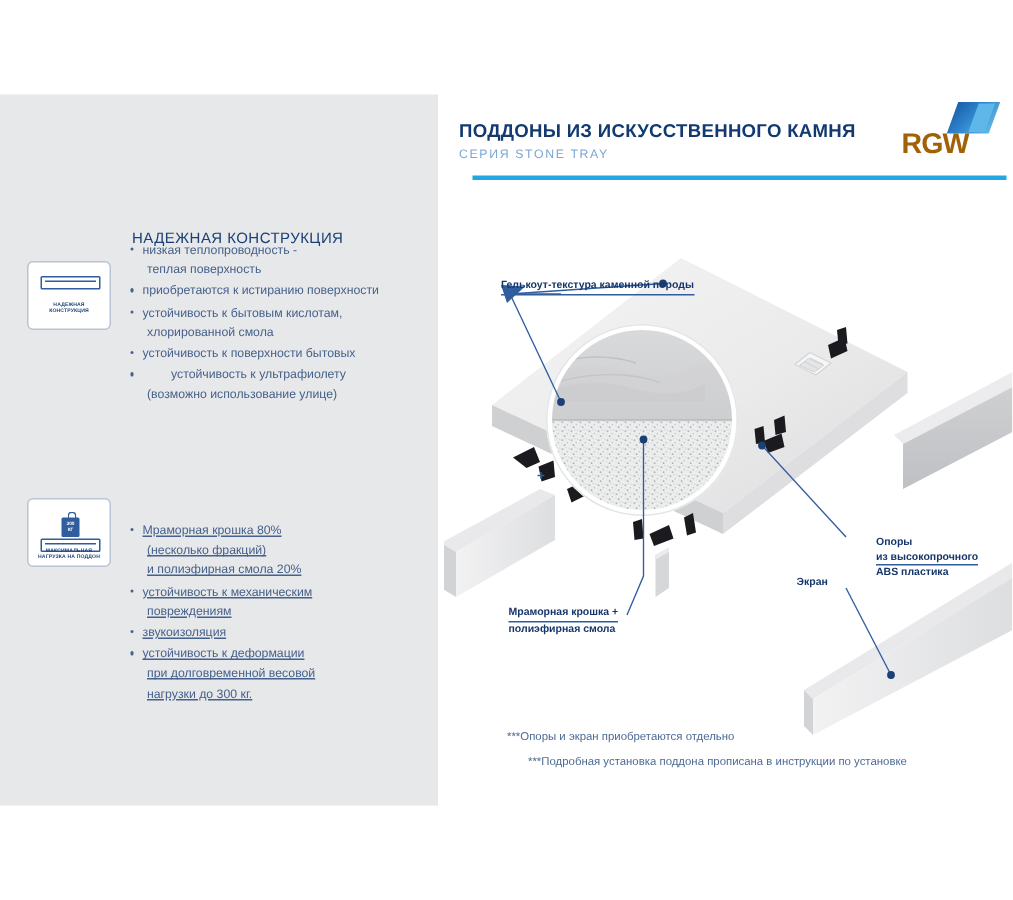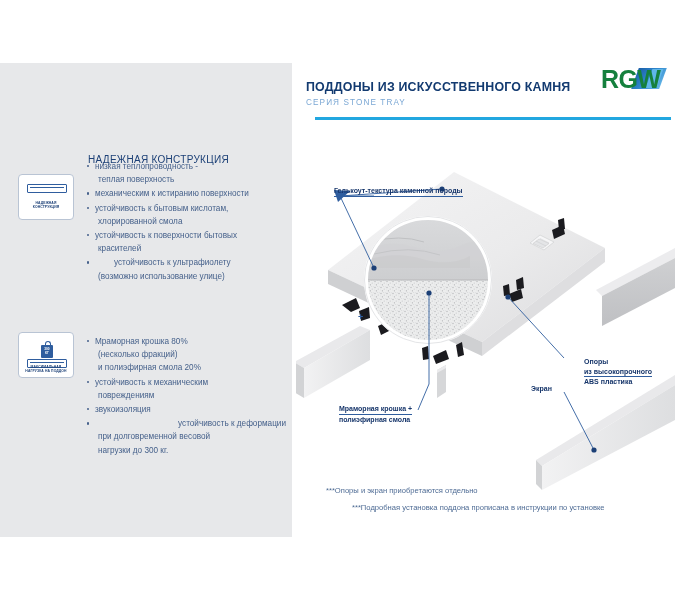--- a/index.html
+++ b/index.html
@@ -102,8 +102,8 @@
     background:#5fb6e9;transform:skewX(-20deg);
   }
   .logo-text{
-    position:absolute;left:0;bottom:16px;
-    font-size:25px;font-weight:bold;color:#15803d;letter-spacing:-.6px;
+    position:absolute;left:0;bottom:2px;
+    font-size:19px;font-weight:bold;color:#a16207;letter-spacing:-.6px;
   }
 
   

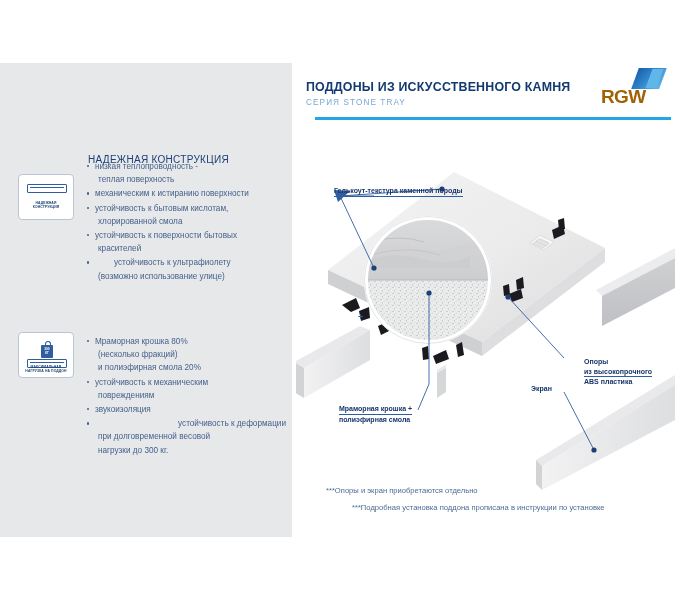--- a/index.html
+++ b/index.html
@@ -167,7 +167,7 @@
           <span class="l2"> теплая поверхность</span>
         </li>
         <li>
-          <span style="display: block;">механическим к истиранию поверхности</span>
+          <span style="display: block;">приобретаются к истиранию поверхности</span>
         </li>
         <li>
           <span style="display: block;">устойчивость к бытовым кислотам,</span>

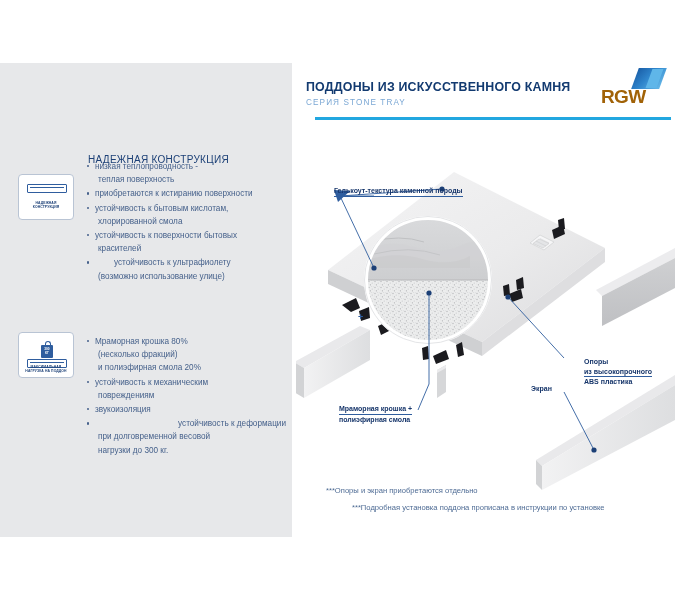--- a/index.html
+++ b/index.html
@@ -175,7 +175,6 @@
         </li>
         <li>
           <span style="display: block;">устойчивость к поверхности бытовых</span>
-          <span class="l2">красителей</span>
         </li>
         <li>
           <span style="display: block; margin-left: 19px;">устойчивость к ультрафиолету</span>

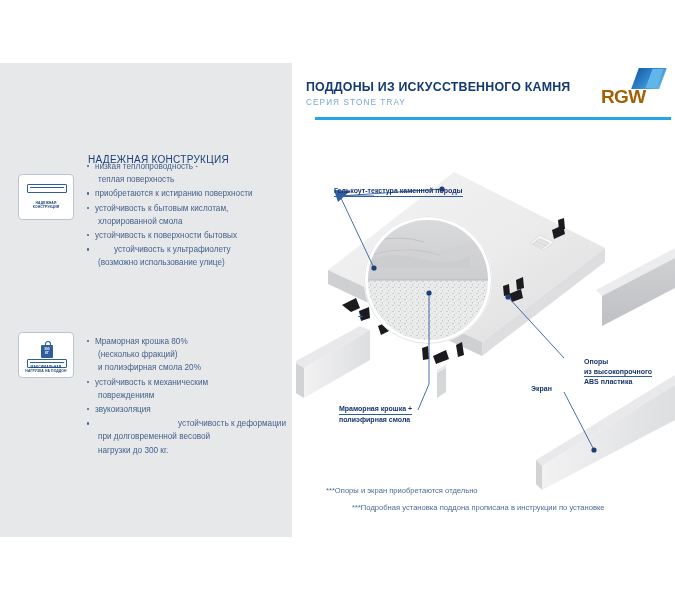--- a/index.html
+++ b/index.html
@@ -26,7 +26,7 @@
     color:#46618b;font-size:8.2px;line-height:13.2px;
   }
   .bullets.b1{top:160px;}
-  .bullets.b2{top:335px;}
+  .bullets.b2{top:347px;text-decoration:underline;}
   .bullets ul{margin:0;padding:0;list-style:none;}
   .bullets li{position:relative;padding-left:9px;margin-bottom:1px;}
   .bullets li:before{

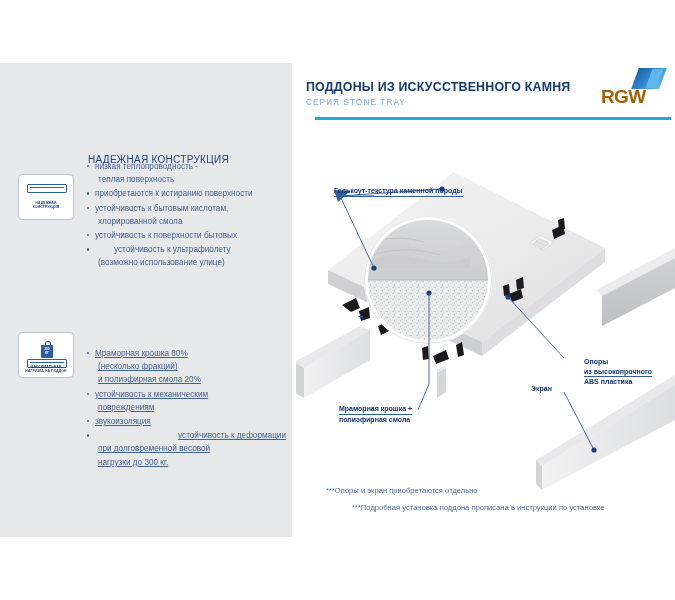--- a/index.html
+++ b/index.html
@@ -198,7 +198,7 @@
           <span style="display: block;">звукоизоляция</span>
         </li>
         <li>
-          <span style="display: block; text-align: right;">устойчивость к деформации</span>
+          <span style="display: block;">устойчивость к деформации</span>
           <span class="l2">при долговременной весовой</span>
           <span class="l2">нагрузки до 300 кг.</span>
         </li>

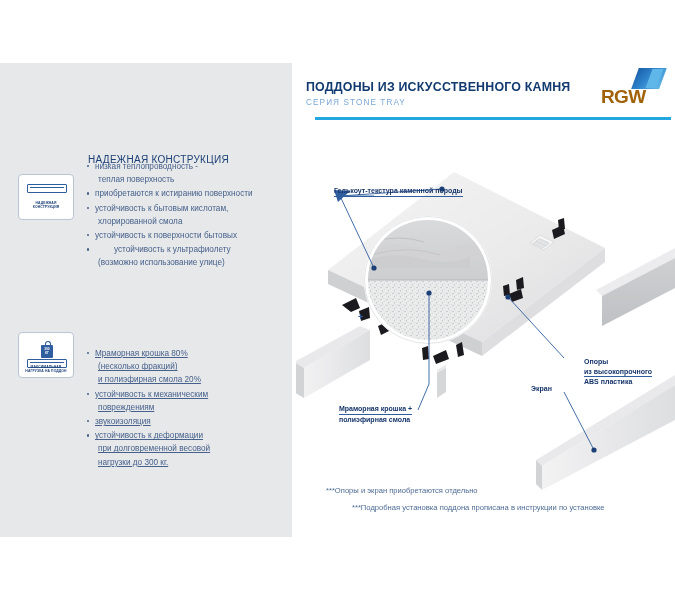--- a/index.html
+++ b/index.html
@@ -124,7 +124,7 @@
   .foot{
     position:absolute;color:#4e6b94;font-size:7.6px;
   }
-  .foot.f1{left:326px;top:486px;}
+  .foot.f1{left:338px;top:486px;}
   .foot.f2{left:352px;top:503px;}
 </style>
 </head>

